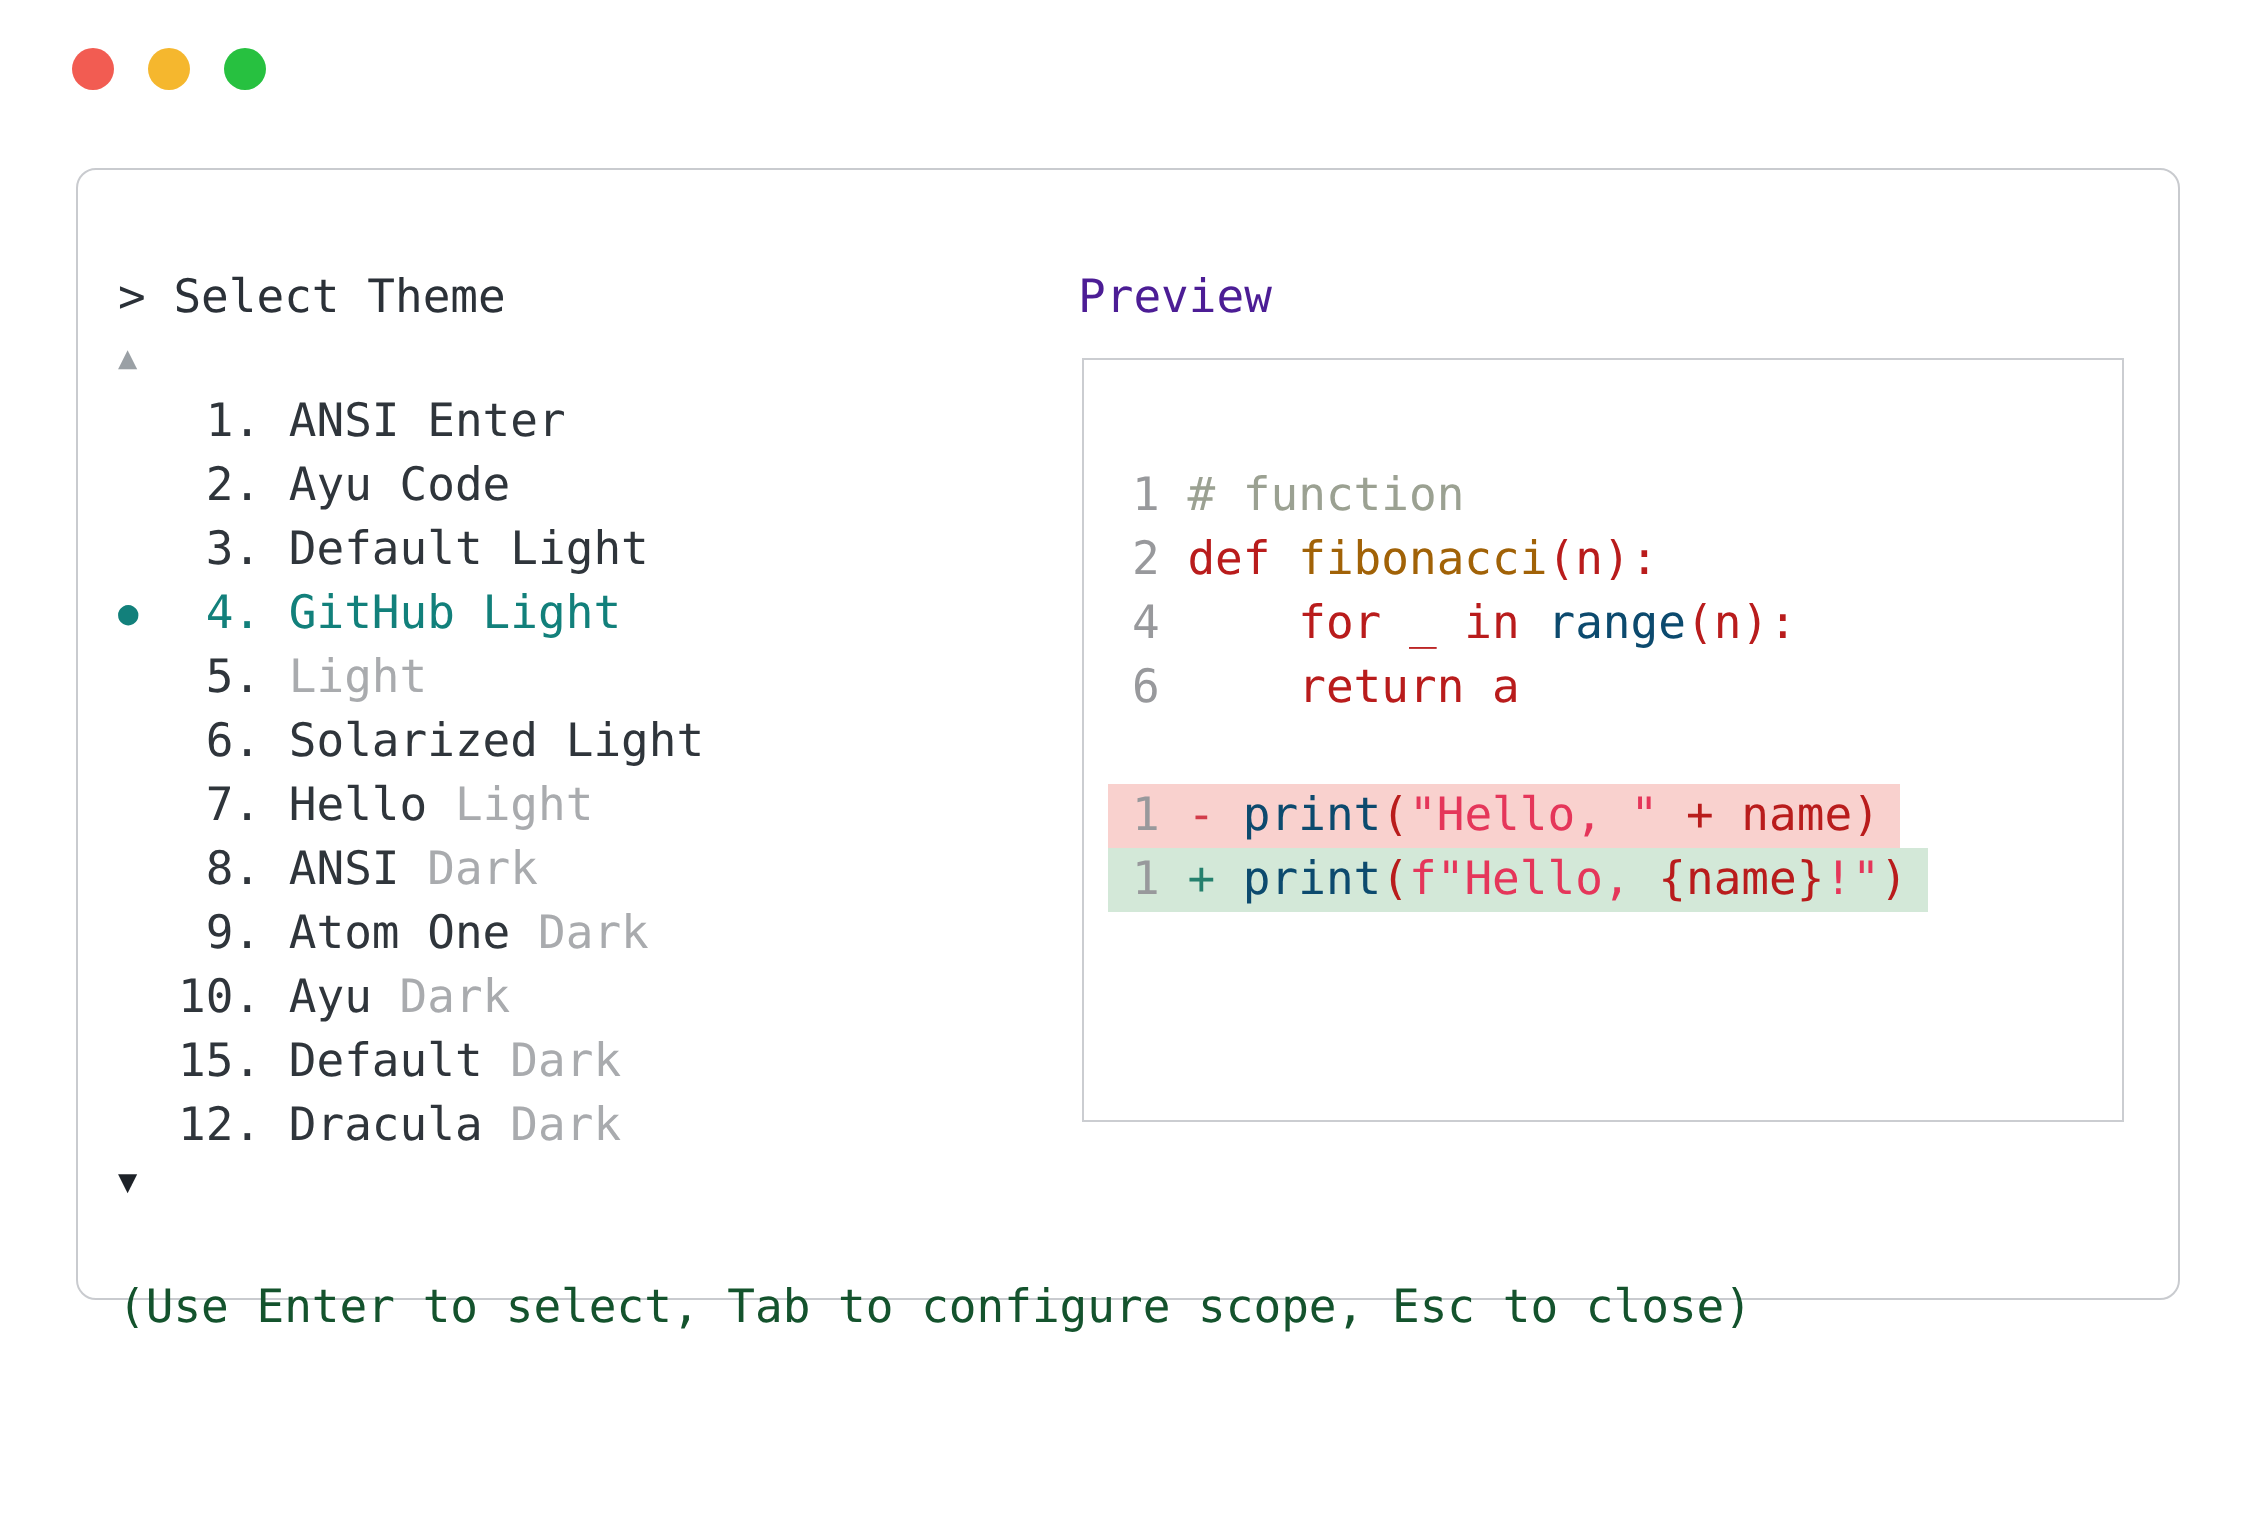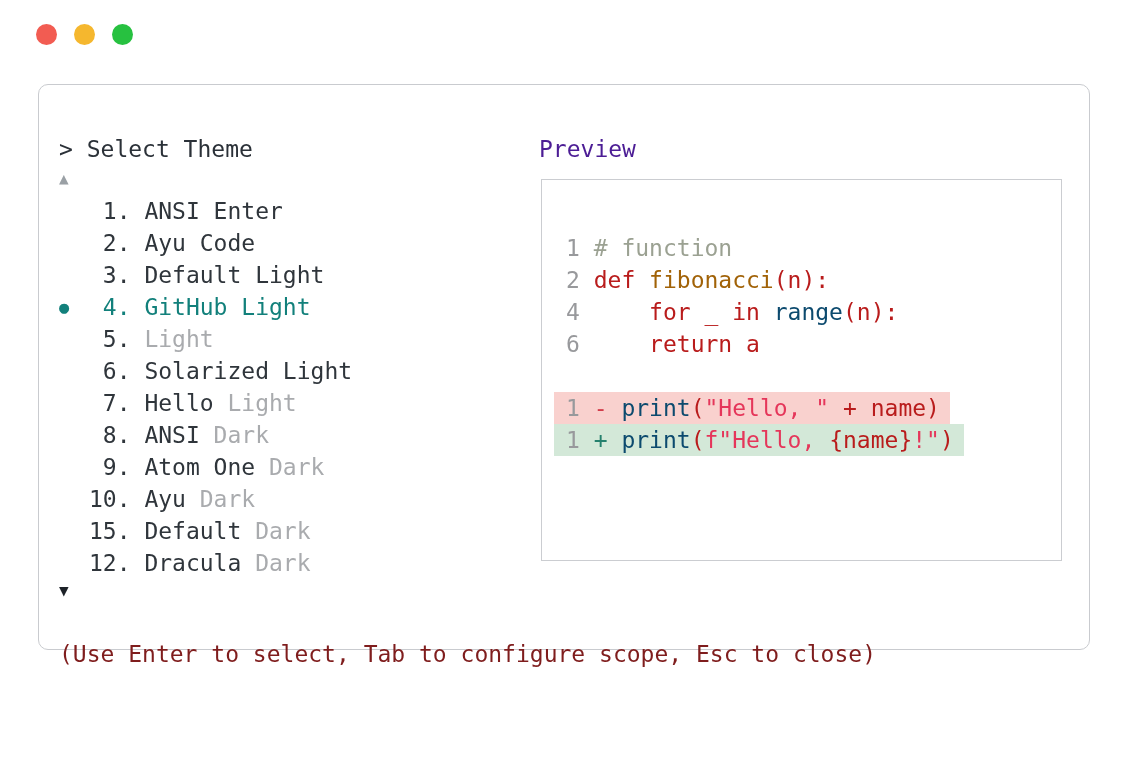--- a/index.html
+++ b/index.html
@@ -36,7 +36,7 @@
   .theme-item .muted { color: #a9abae; }
   .theme-item.selected, .theme-item.selected .num, .theme-item.selected .name { color: #12807b; }
 
-  .hint { position: absolute; left: 20px; top: 556px; font-size: 23px; color: #7f1d1d; }
+  .hint { position: absolute; left: 20px; top: 556px; font-size: 23px; color: #14532d; }
 
   
   .preview-label { position: absolute; left: 500px; top: 48px; font-size: 23px; line-height: 32px; color: #4c1d95; }

